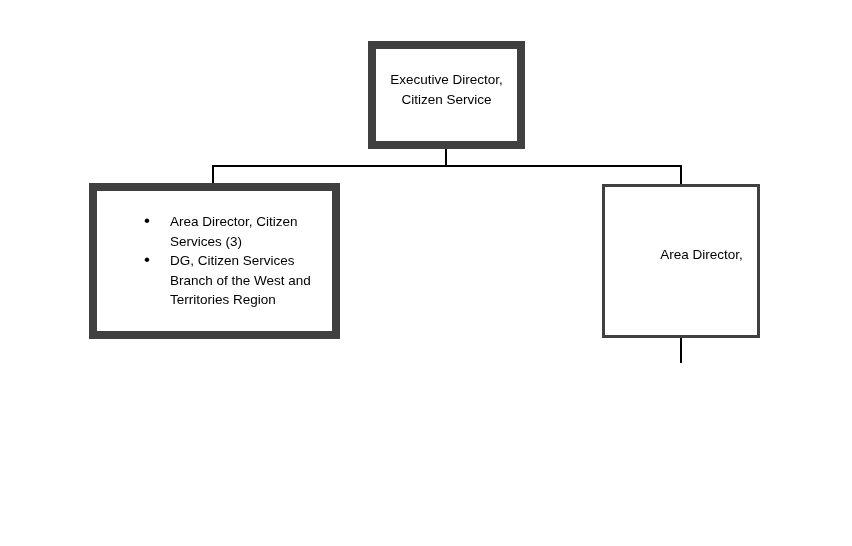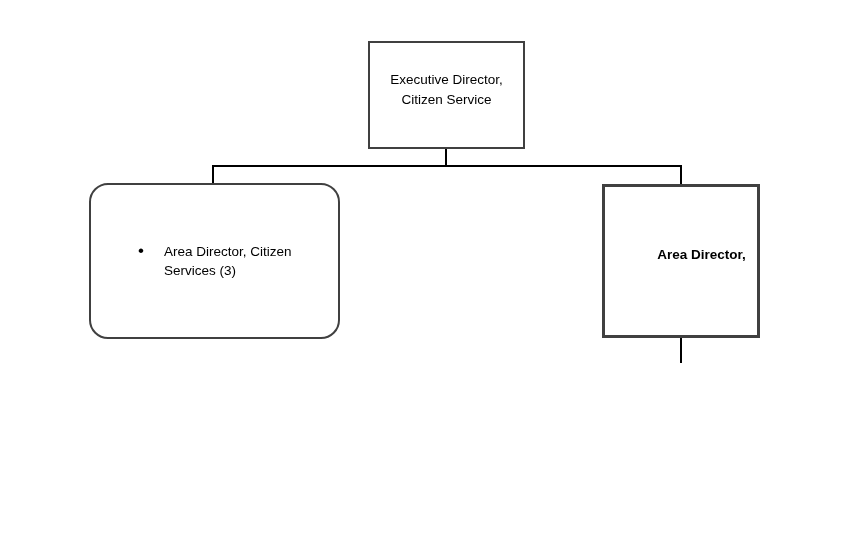--- a/index.html
+++ b/index.html
@@ -19,7 +19,7 @@
   .box {
     position: absolute;
     box-sizing: border-box;
-    border: 2px solid #404040;
+    border: 8px solid #404040;
     background: #ffffff;
     display: flex;
     flex-direction: column;

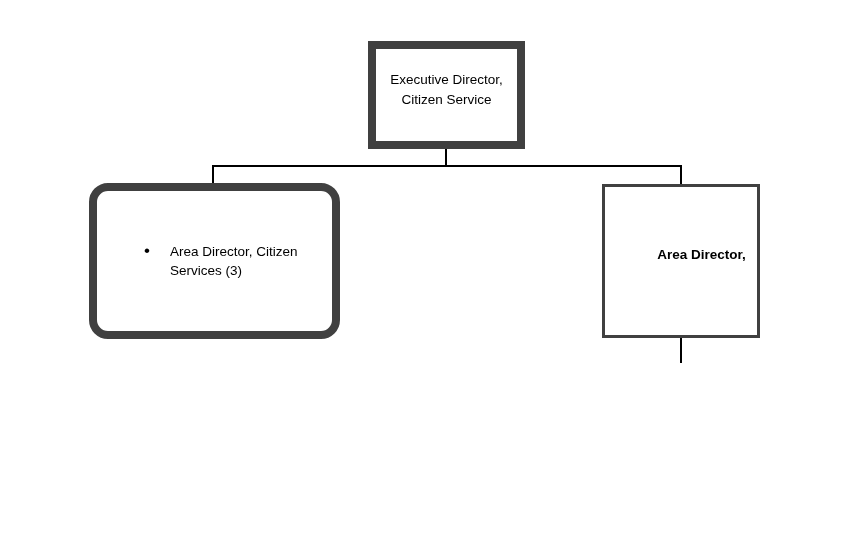--- a/index.html
+++ b/index.html
@@ -65,7 +65,7 @@
   }
   
   .box-executive   { left: 368px; top: 41px;  width: 157px; height: 108px; padding-bottom: 10px; }
-  .box-area-list   { left: 89px;  top: 183px; width: 251px; height: 156px; border-radius: 19px; }
+  .box-area-list   { left: 89px;  top: 183px; width: 251px; height: 156px; }
   .box-area-west   { left: 602px; top: 184px; width: 158px; height: 154px; padding-bottom: 12px; line-height: 20.5px; }
   .box-service-mgr { left: 580px; top: 362px; width: 204px; height: 107px; padding-bottom: 5px; }
 

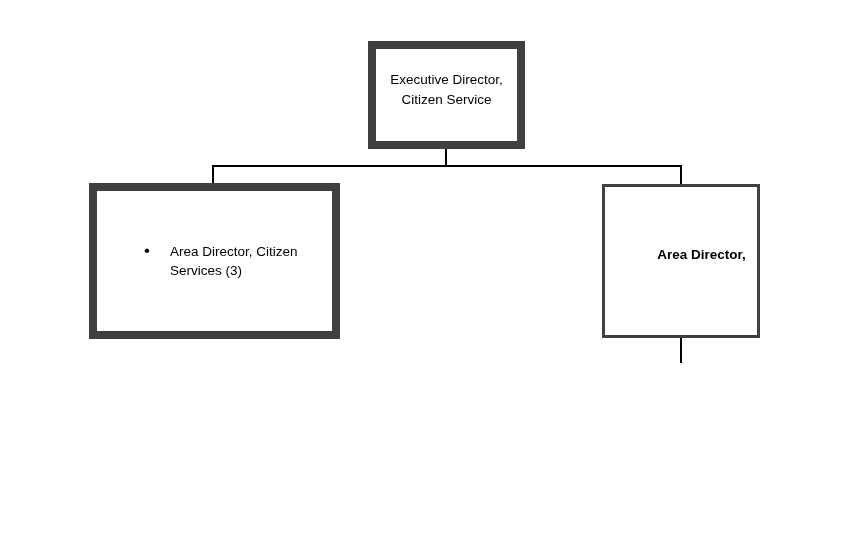--- a/index.html
+++ b/index.html
@@ -97,6 +97,11 @@
         <span class="node-line">Area Director, Citizen</span>
         <span class="node-line">Services (3)</span>
       </li>
+      <li>
+        <span class="node-line">DG, Citizen Services</span>
+        <span class="node-line">Branch of the West and</span>
+        <span class="node-line">Territories Region</span>
+      </li>
     </ul>
   </div>
 

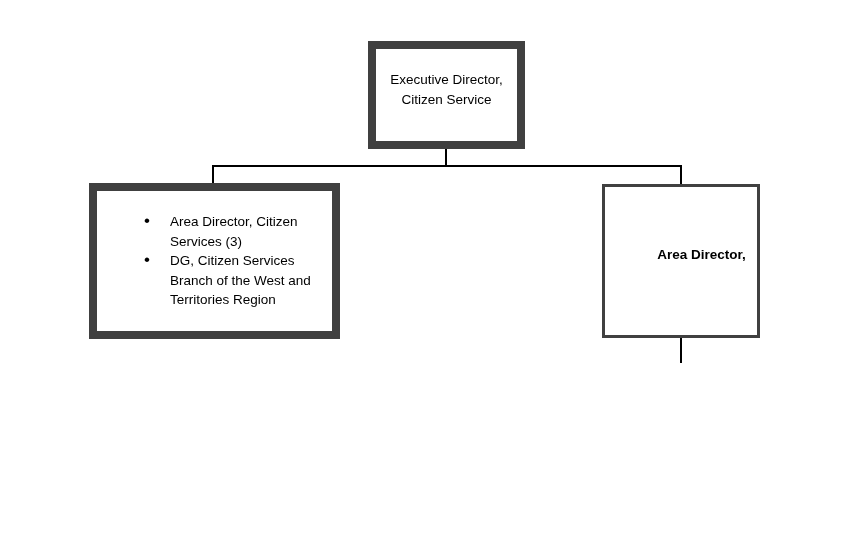--- a/index.html
+++ b/index.html
@@ -33,7 +33,7 @@
   }
   .box.bold-box {
     border-width: 3px;
-    font-weight: bold;
+    font-weight: normal;
     padding-left: 41px;
   }
   .node-line {

